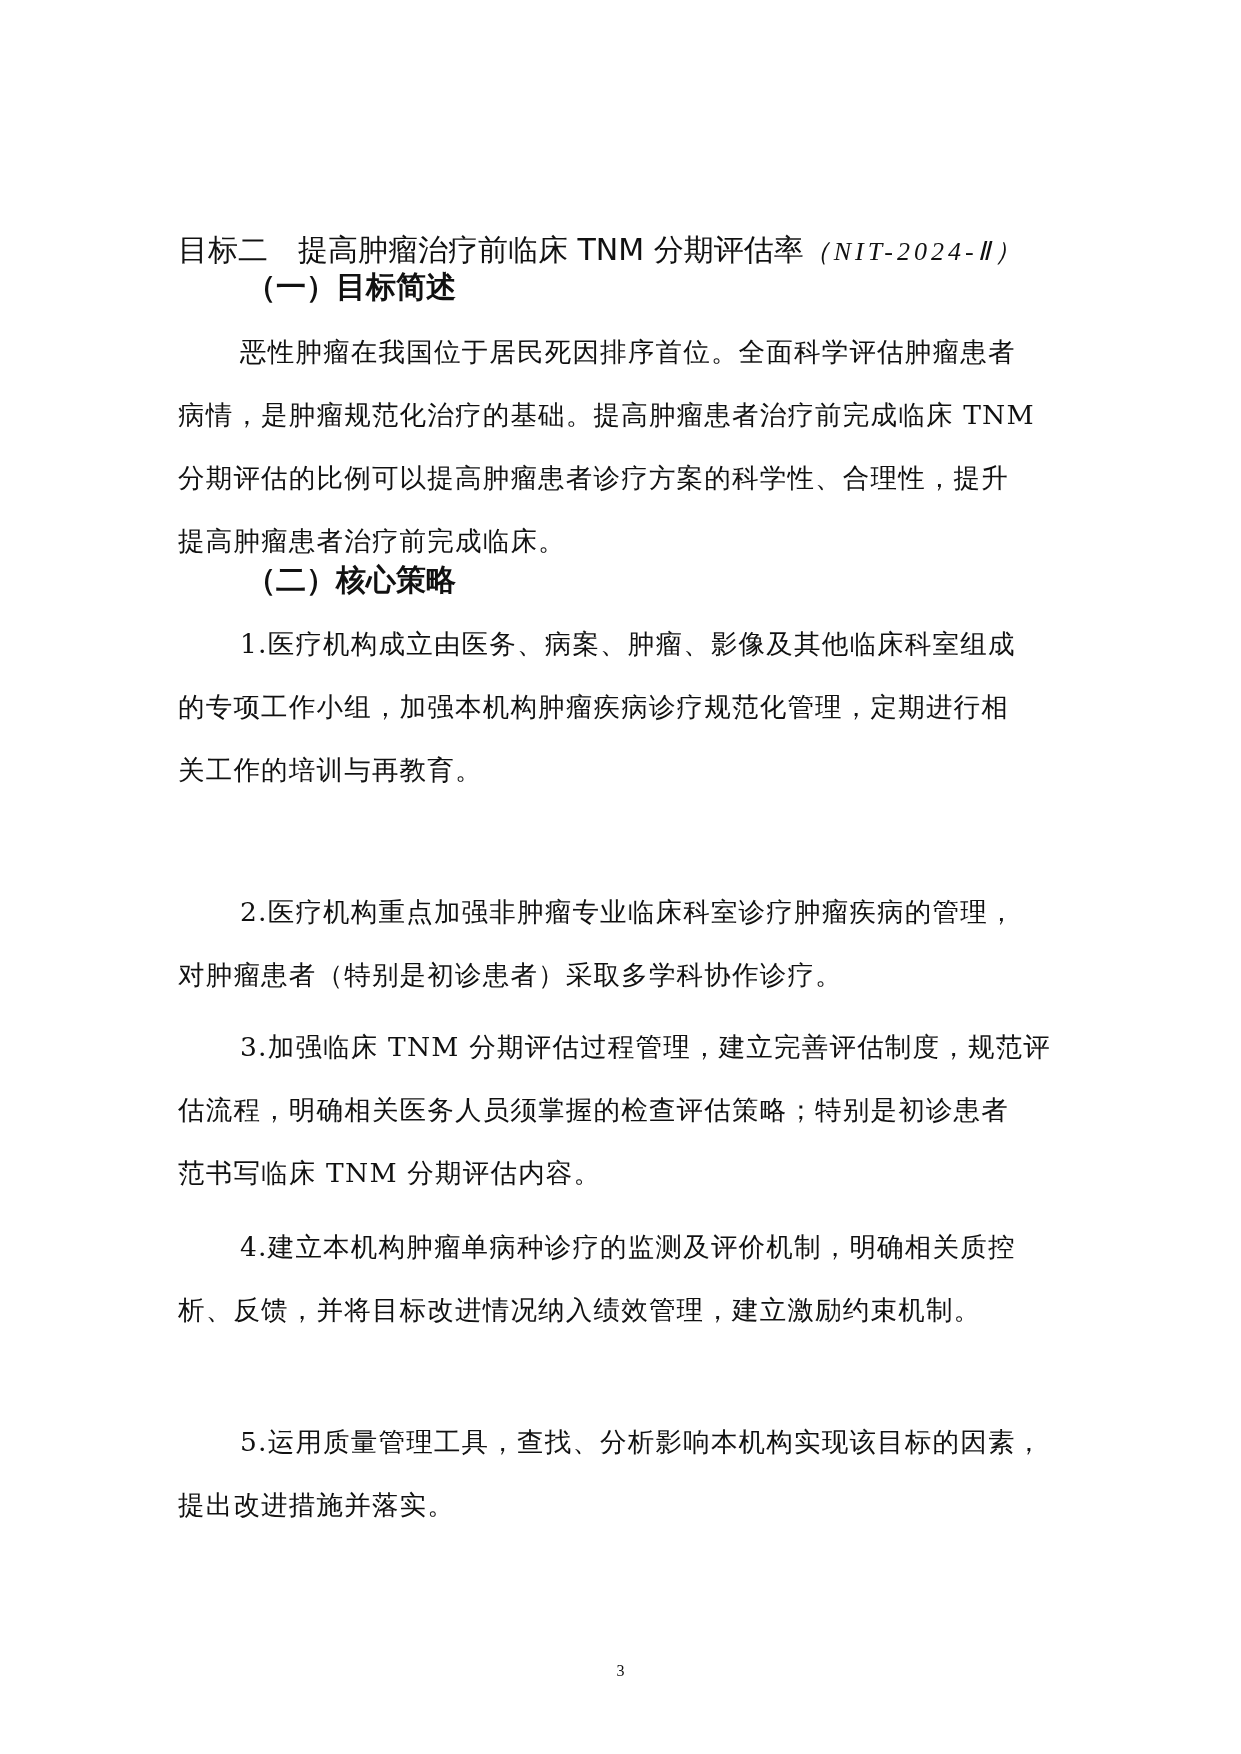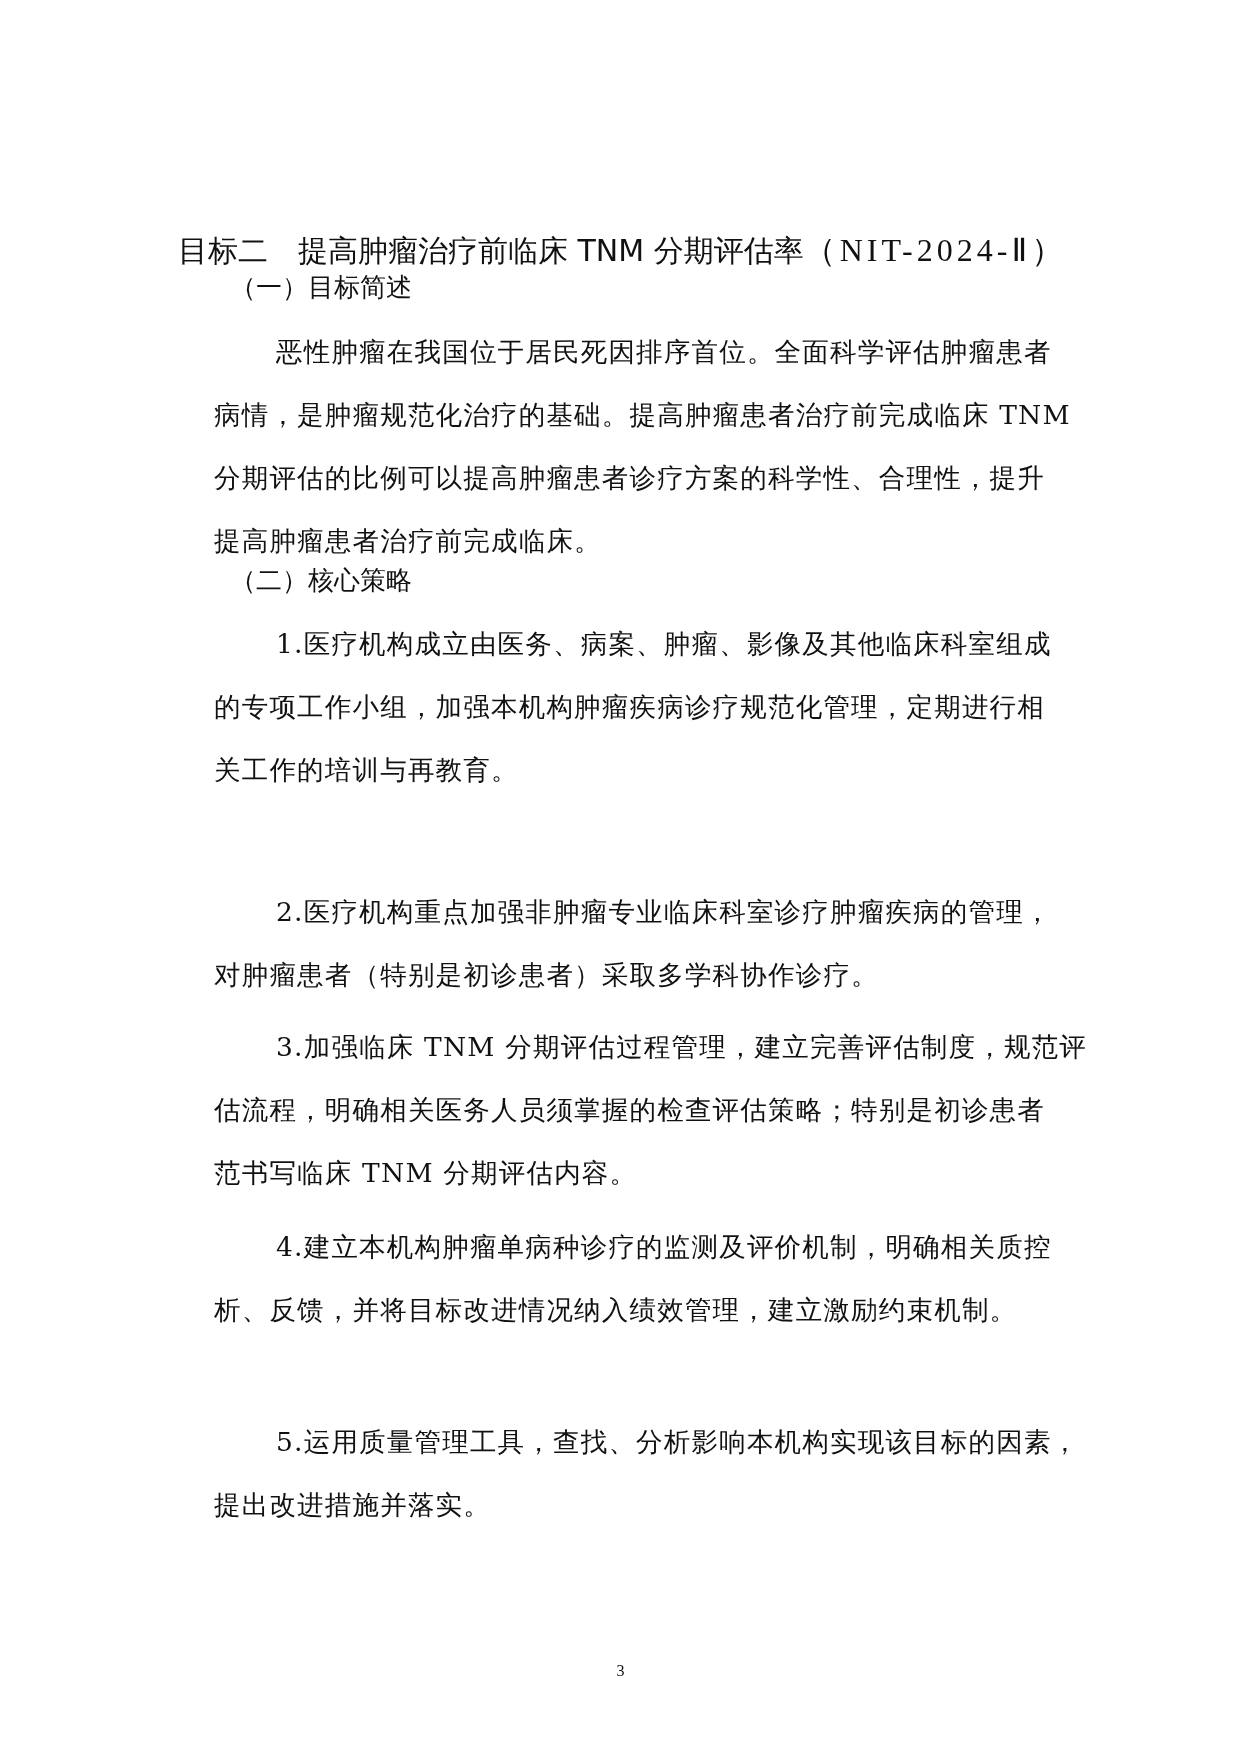--- a/index.html
+++ b/index.html
@@ -11,7 +11,7 @@
       white-space: nowrap; letter-spacing: 0px;
     }
     .title .gap { display: inline-block; width: 30px; }
-    .title .code { font-family: "Liberation Serif", serif; font-size: 32px; letter-spacing: 4px; }
+    .title .code { font-family: "Liberation Serif", serif; font-size: 26px; letter-spacing: 4px; font-style: italic; }
     .h2 {
       position: absolute; left: 0; width: 886px;
       font-family: "DejaVu Sans", sans-serif; font-weight: normal; font-size: 26px; line-height: 40px;

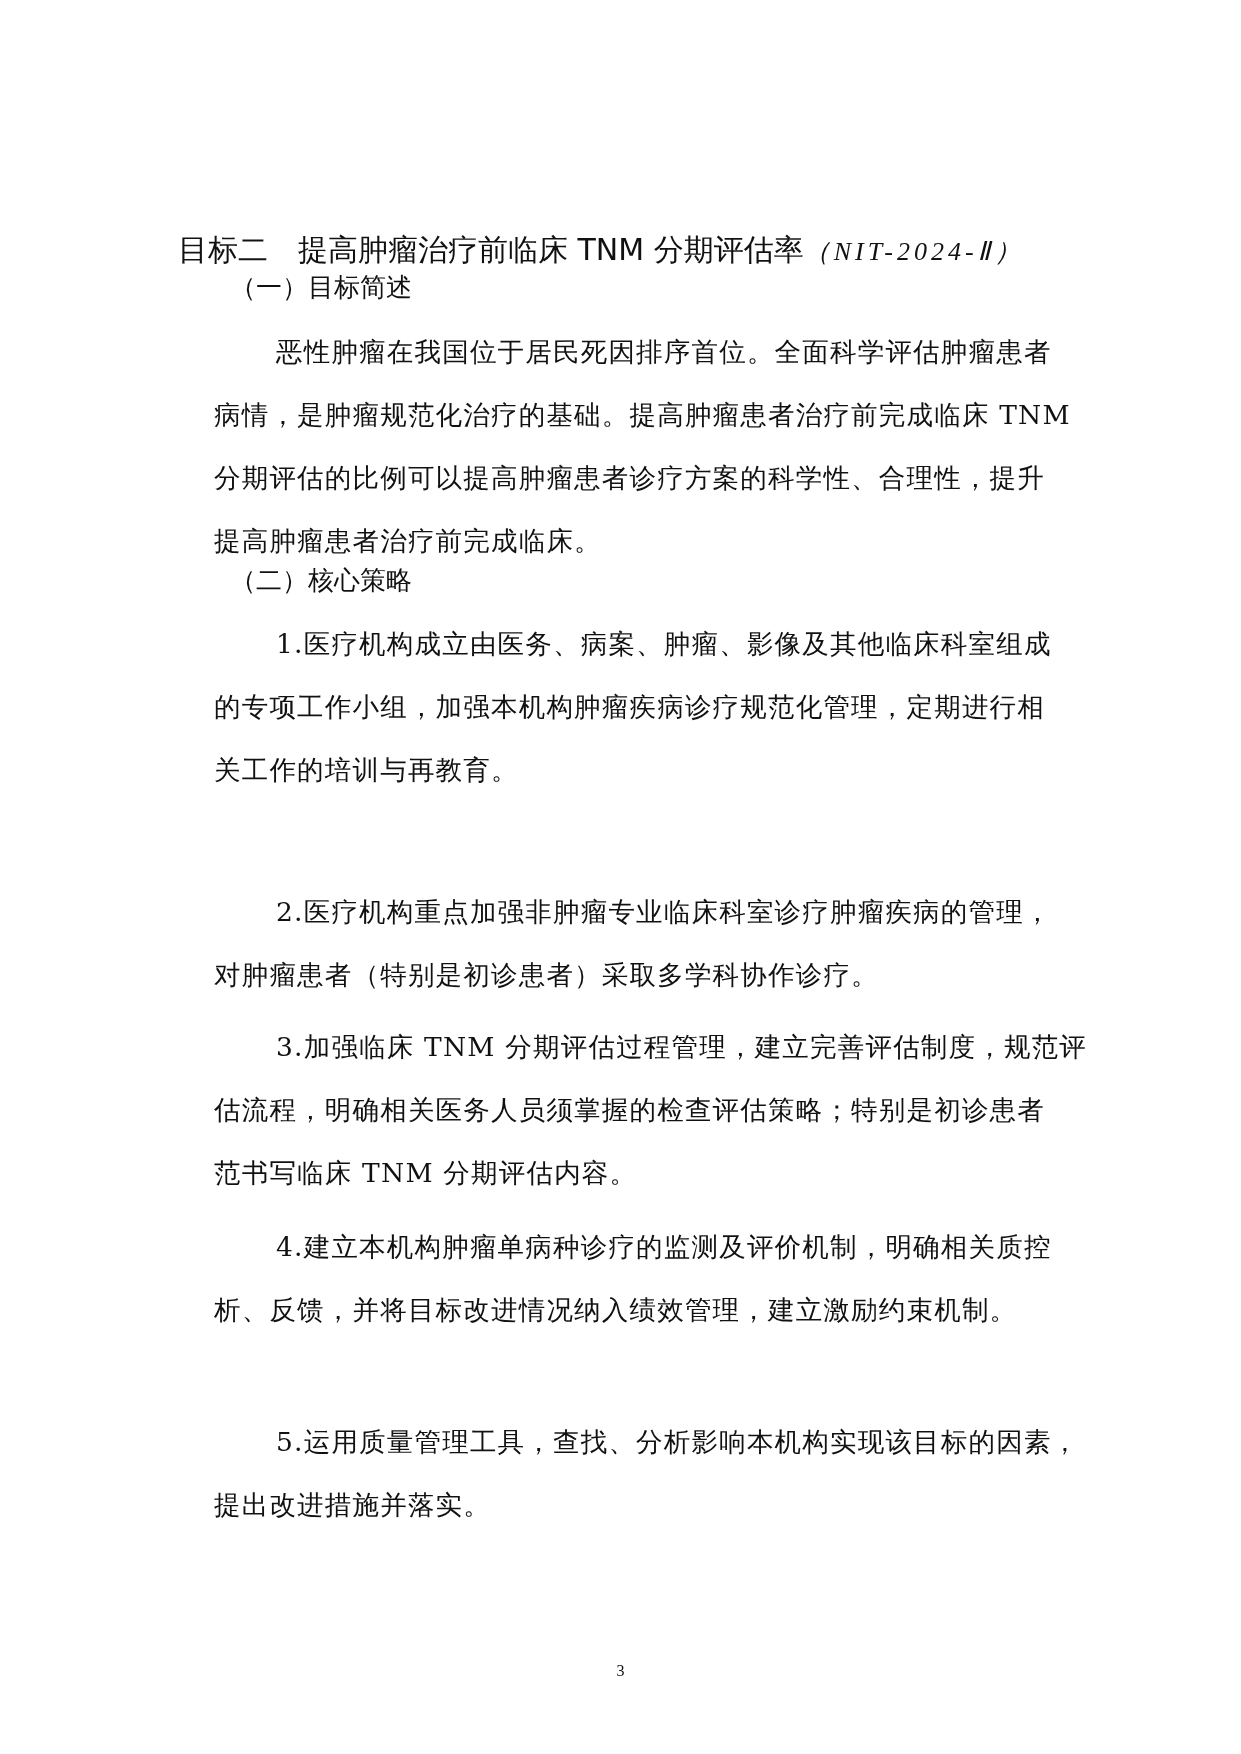--- a/index.html
+++ b/index.html
@@ -13,8 +13,8 @@
     .title .gap { display: inline-block; width: 30px; }
     .title .code { font-family: "Liberation Serif", serif; font-size: 26px; letter-spacing: 4px; font-style: italic; }
     .h2 {
-      position: absolute; left: 0; width: 886px;
-      font-family: "DejaVu Sans", sans-serif; font-weight: normal; font-size: 26px; line-height: 40px;
+      position: absolute; left: 16px; width: 886px;
+      font-family: "DejaVu Sans", sans-serif; font-weight: bold; font-size: 30px; line-height: 40px;
       text-indent: 52px; white-space: nowrap;
     }
     .para {

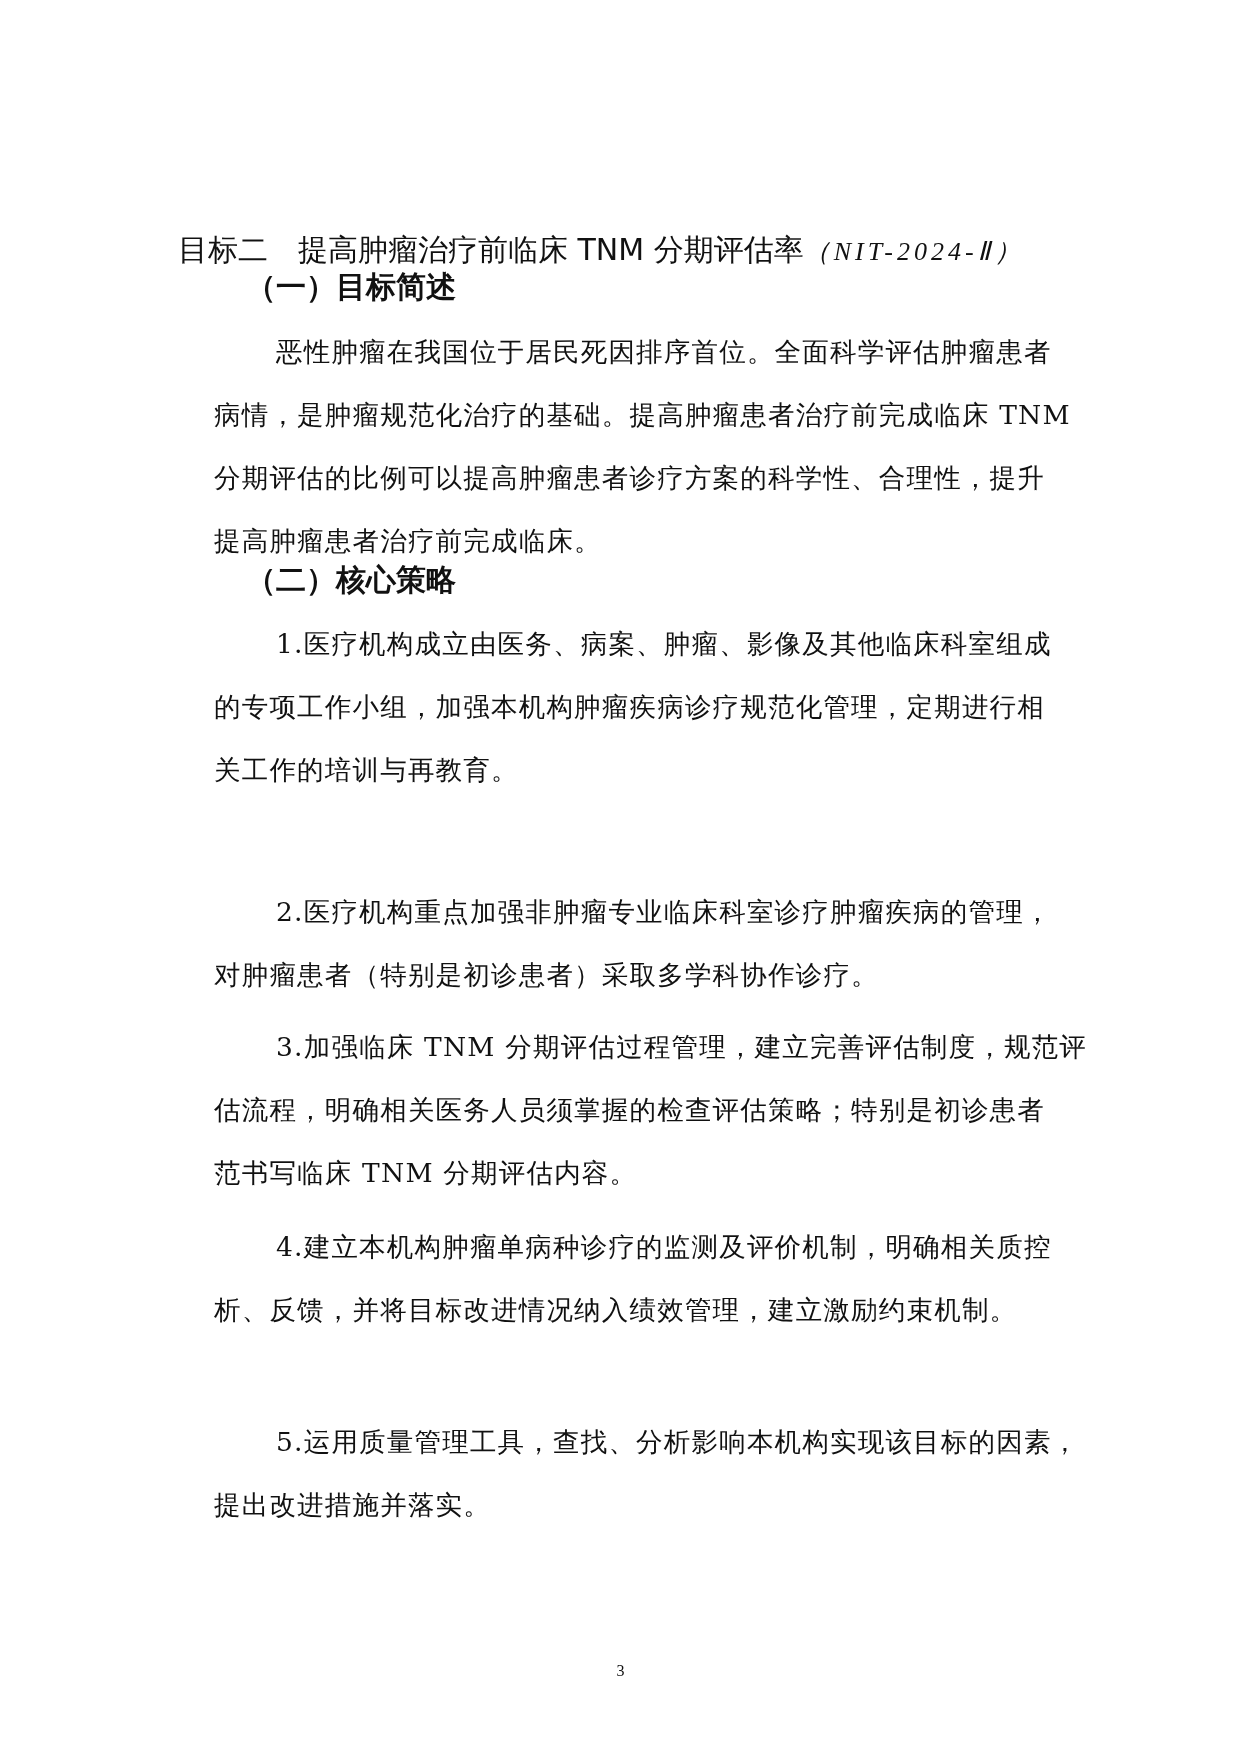--- a/index.html
+++ b/index.html
@@ -22,7 +22,7 @@
       font-family: "DejaVu Serif", serif; font-size: 26.5px; line-height: 63px;
       text-align: justify; text-indent: 60px; letter-spacing: 1.2px;
     }
-    .para .ln { display: block; white-space: nowrap; text-indent: 0; margin-left: 36px; }
+    .para .ln { display: block; white-space: nowrap; text-indent: 0; }
     .para .ln.first { padding-left: 62px; }
     .pagenum {
       position: absolute; left: 0; width: 1241px; top: 1662px; text-align: center;

